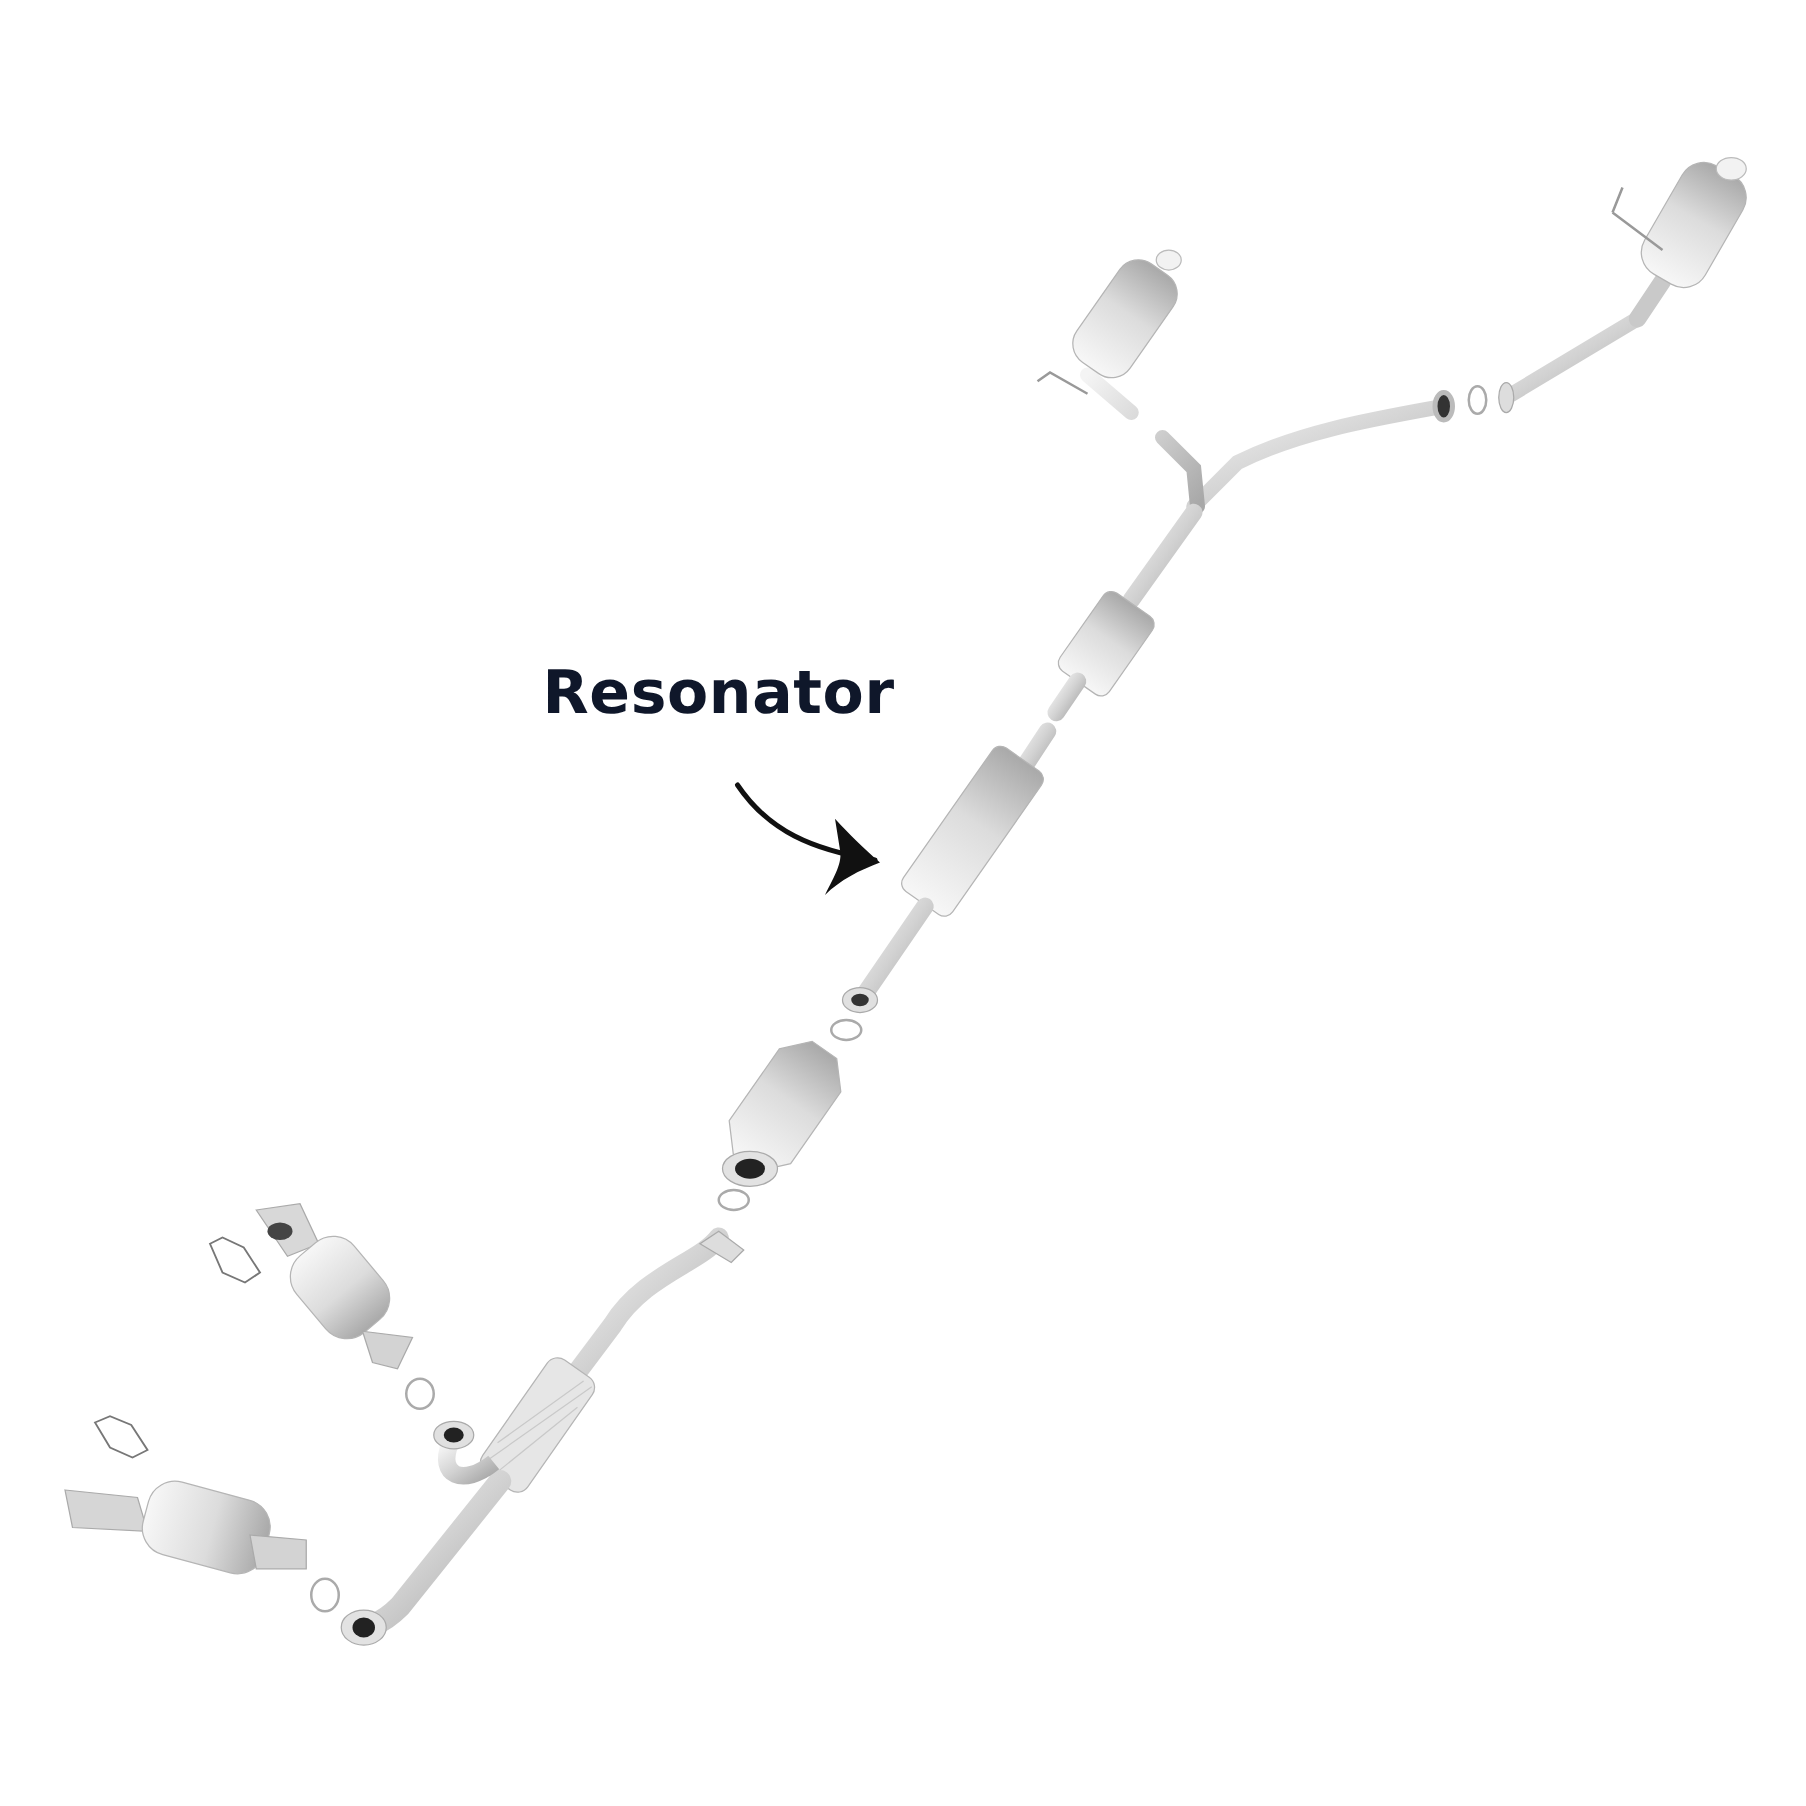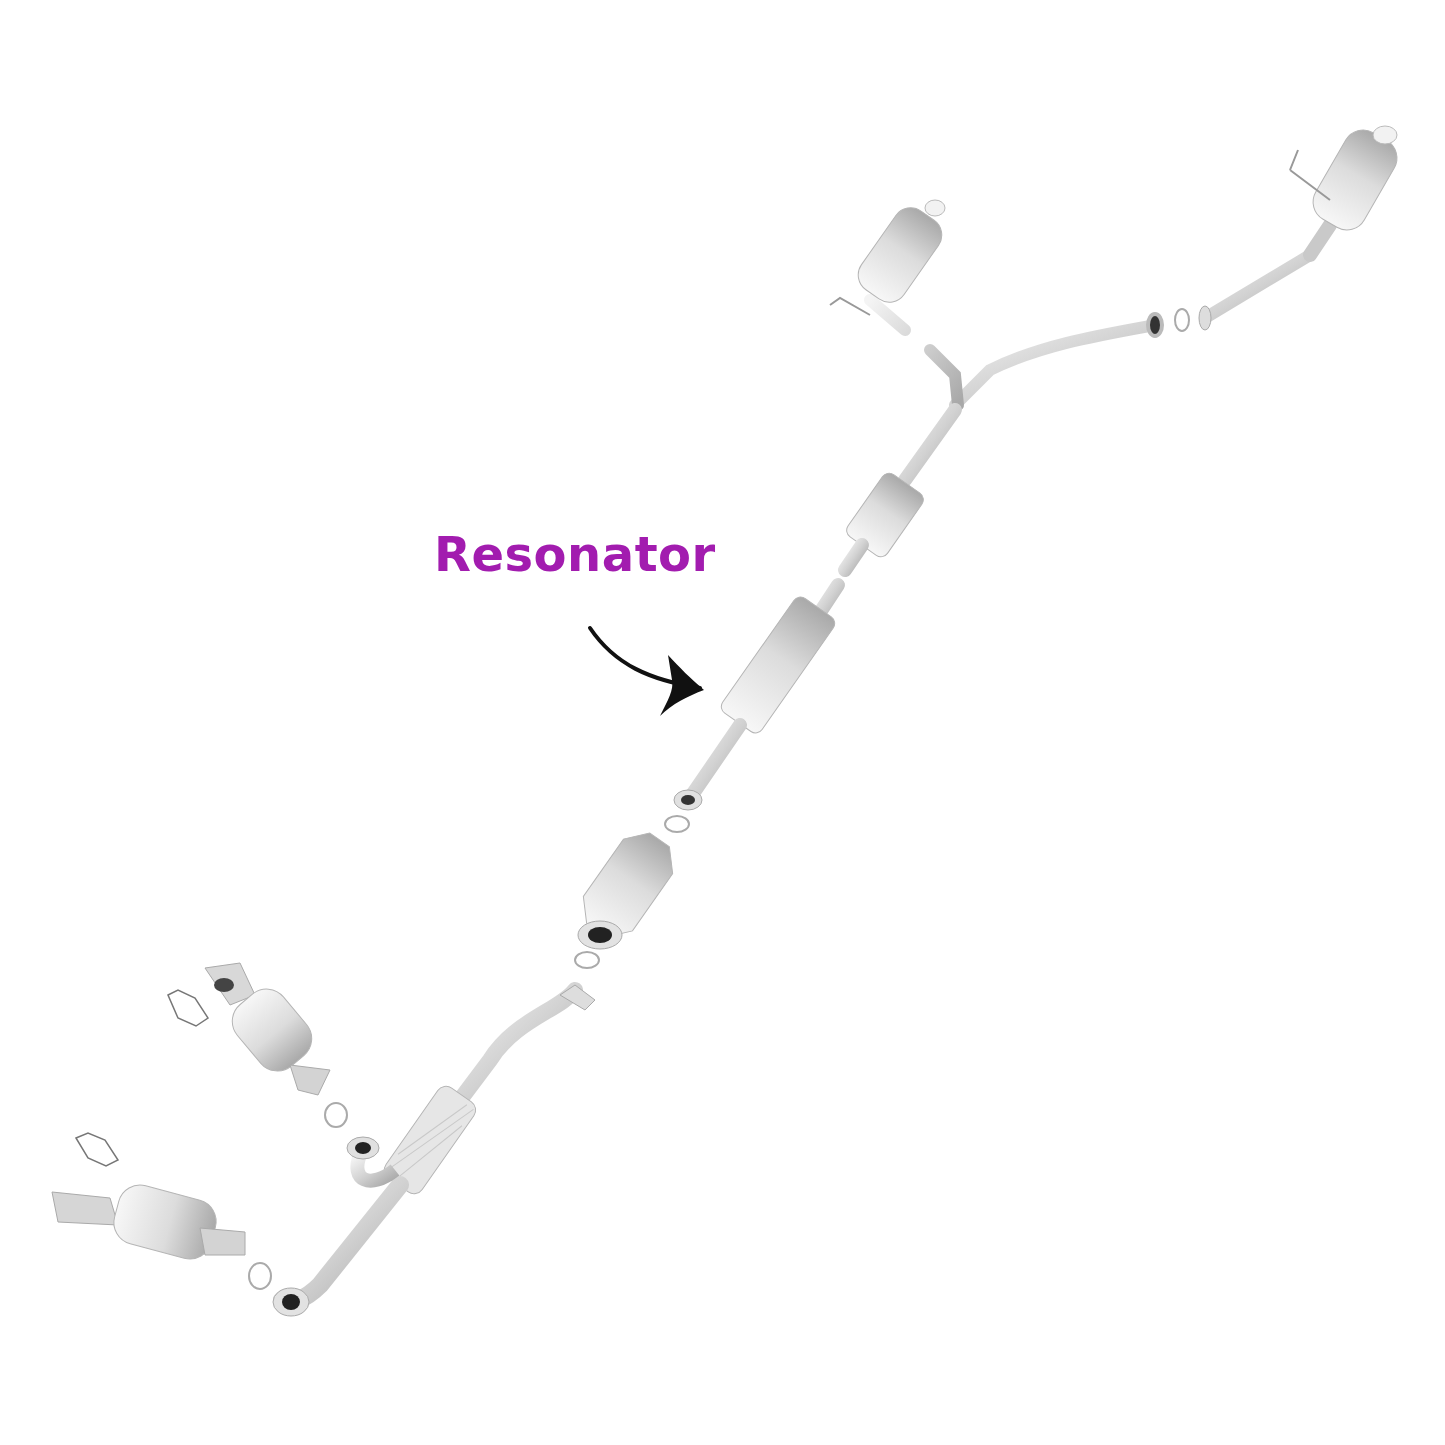--- a/index.html
+++ b/index.html
@@ -8,7 +8,7 @@
   .label {
     position: absolute; left: 434px; top: 524px;
     font-family: "DejaVu Sans", sans-serif; font-weight: bold;
-    font-size: 48px; color: #a21caf; letter-spacing: 0.5px; line-height: 60px;
+    font-size: 48px; color: #0f172a; letter-spacing: 0.5px; line-height: 60px;
   }
   svg { position: absolute; left: 0; top: 0; }
 </style>

